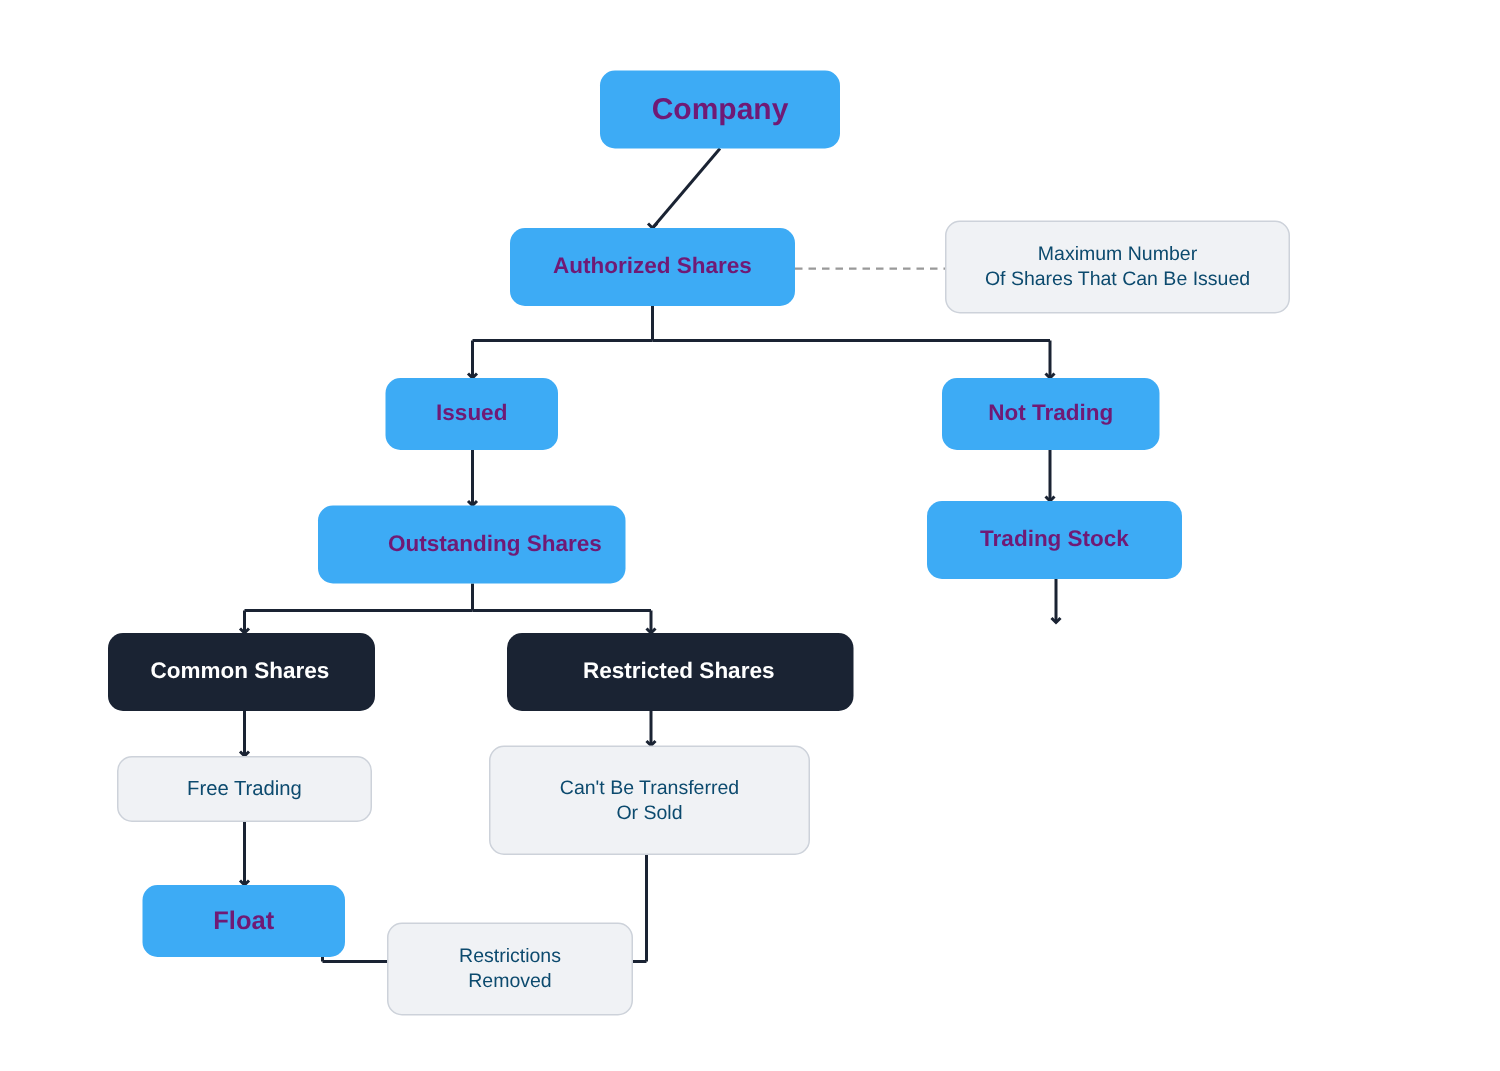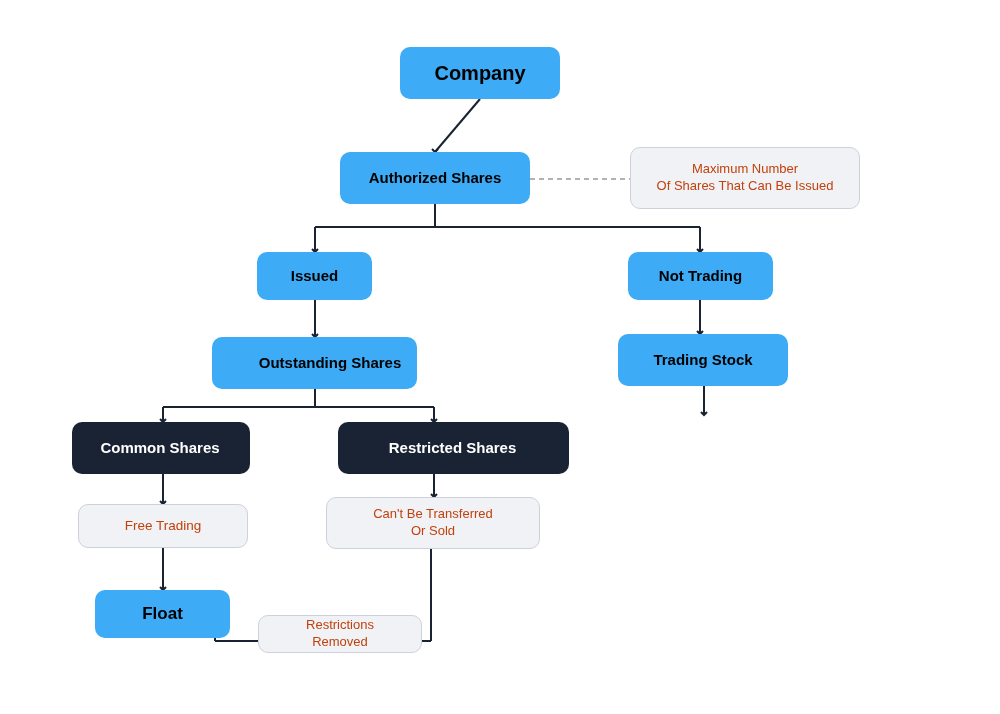--- a/index.html
+++ b/index.html
@@ -38,7 +38,7 @@
     }
     .node-blue {
       background: #3dabf5;
-      color: #000000;
+      color: #701a75;
       border: none;
     }
     .node-dark {

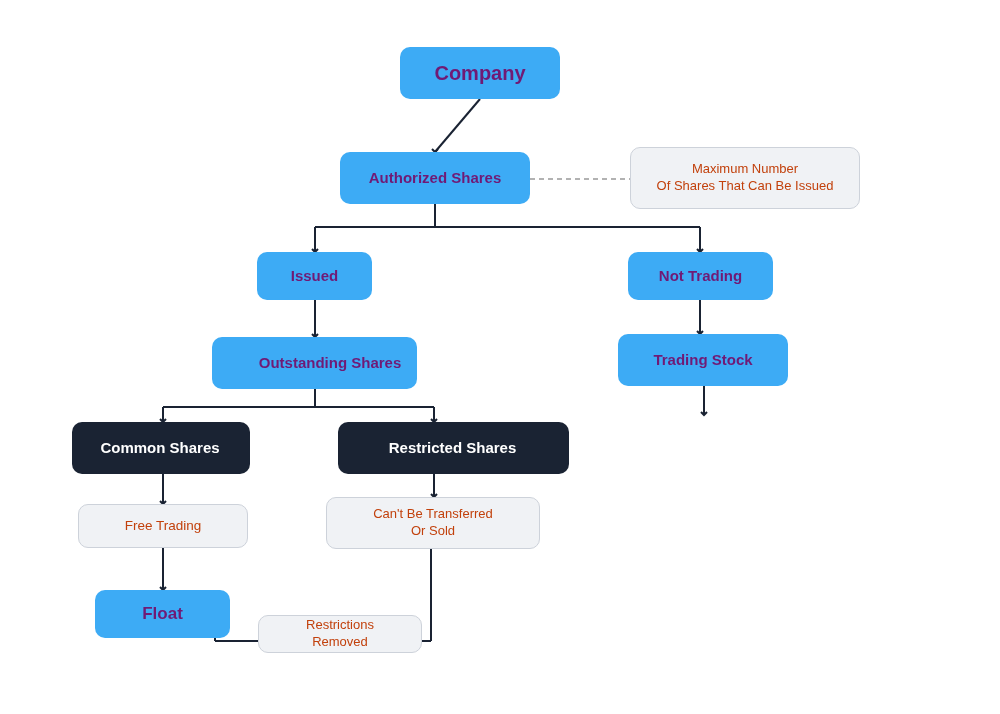--- a/index.html
+++ b/index.html
@@ -49,7 +49,7 @@
     }
     .node-light {
       background: #f0f2f5;
-      color: #c2410c;
+      color: #0c4a6e;
       border: 1.5px solid #cdd2da;
       font-weight: 400;
       font-size: 13.5px;

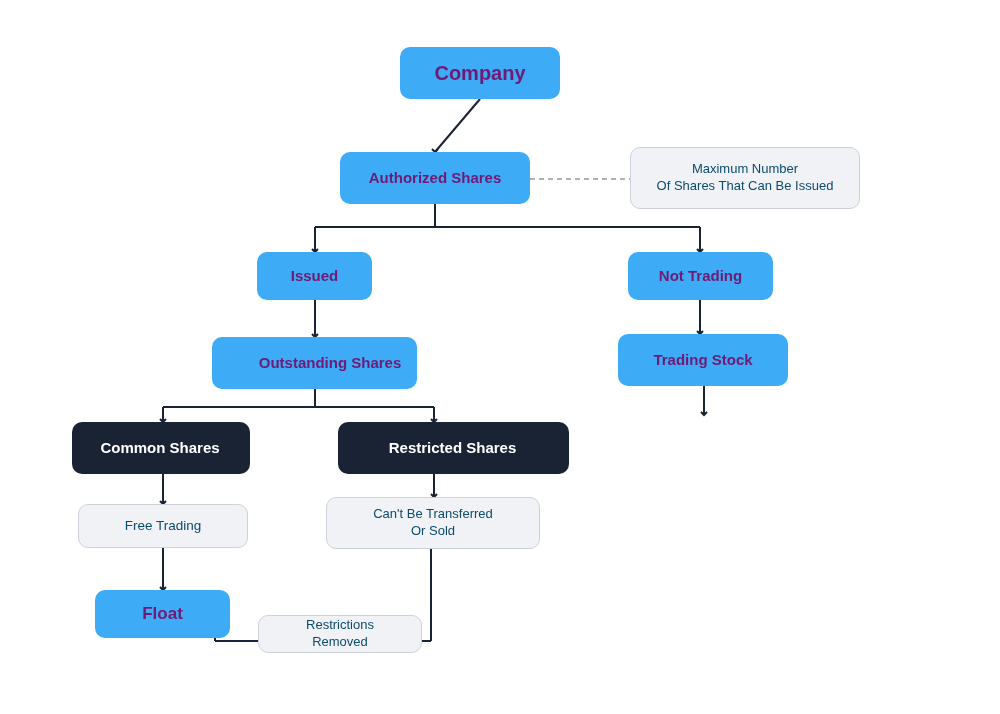--- a/index.html
+++ b/index.html
@@ -143,7 +143,7 @@
 
   <div class="node node-light" style="left:68px; top:497px; width:170px; height:44px;">Free Trading</div>
 
-  <div class="node node-light" style="left:316px; top:490px; width:214px; height:52px; white-space:pre-line; font-size:13px;">Can't Be Transferred<br>Or Sold</div>
+  <div class="node node-light" style="left:316px; top:490px; width:214px; height:73px; white-space:pre-line; font-size:13px;">Can't Be Transferred<br>Or Sold</div>
 
   <div class="node node-blue" style="left:85px; top:583px; width:135px; height:48px; font-size:17px;">Float</div>
 

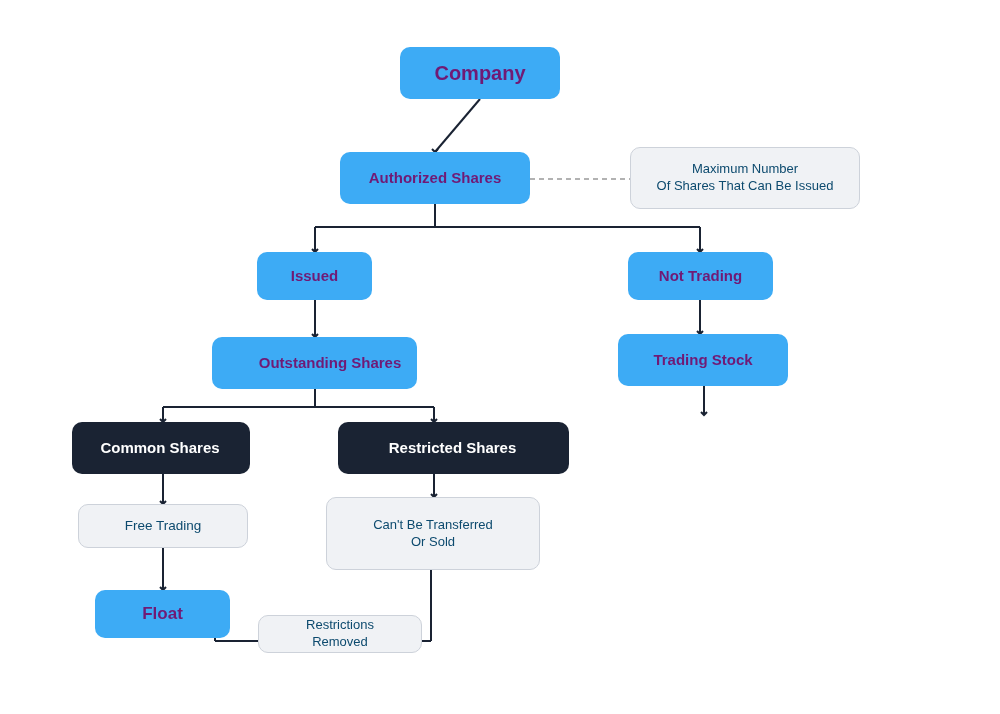--- a/index.html
+++ b/index.html
@@ -147,7 +147,7 @@
 
   <div class="node node-blue" style="left:85px; top:583px; width:135px; height:48px; font-size:17px;">Float</div>
 
-  <div class="node node-light" style="left:248px; top:608px; width:164px; height:38px; white-space:pre-line; font-size:13px;">Restrictions<br>Removed</div>
+  <div class="node node-light" style="left:248px; top:608px; width:164px; height:62px; white-space:pre-line; font-size:13px;">Restrictions<br>Removed</div>
 </div>
 
 </body></html>

